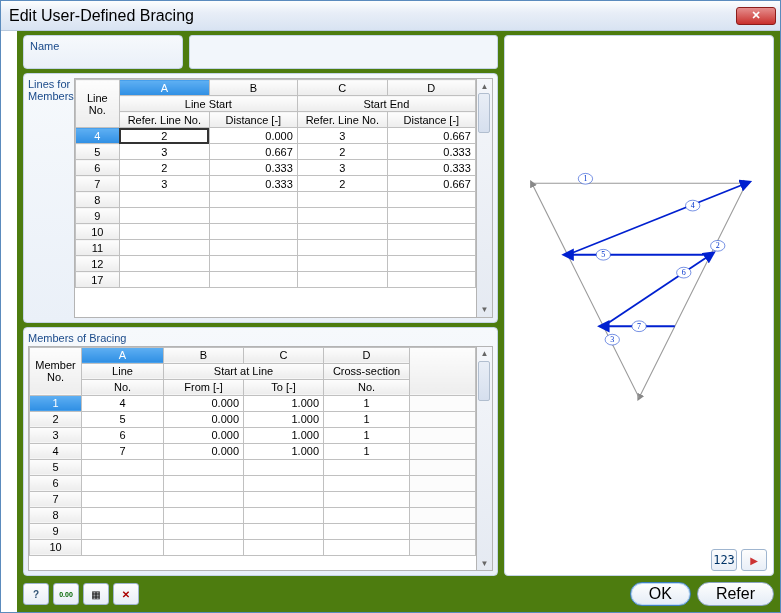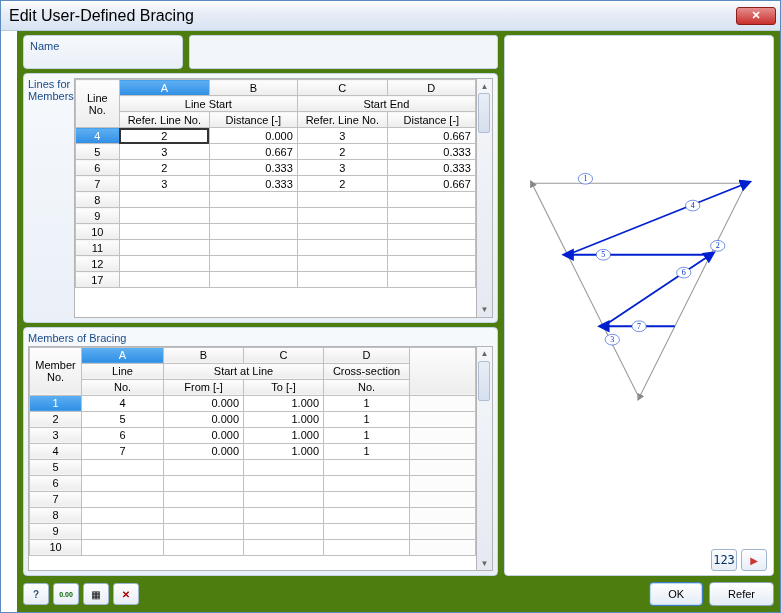--- a/index.html
+++ b/index.html
@@ -42,7 +42,7 @@
 
   .bottombar { display:flex; justify-content:space-between; align-items:center; padding-top:6px; }
   .toolbtns { display:flex; gap:4px; }
-  .btn { height:24px; padding:0 18px; border:1px solid #8aa4c4; border-radius:4px; background:linear-gradient(#fefefe,#e4ecf6); font-size:11px; }
+  .btn { height:24px; padding:0 18px; border:1px solid #8aa4c4; border-radius:12px; background:linear-gradient(#fefefe,#e4ecf6); font-size:16px; }
   .btn.default { border-color:#3e7fc1; box-shadow:0 0 0 1px #bcd8f3 inset; }
 
   .node { font-size:9px; fill:#03c; }

